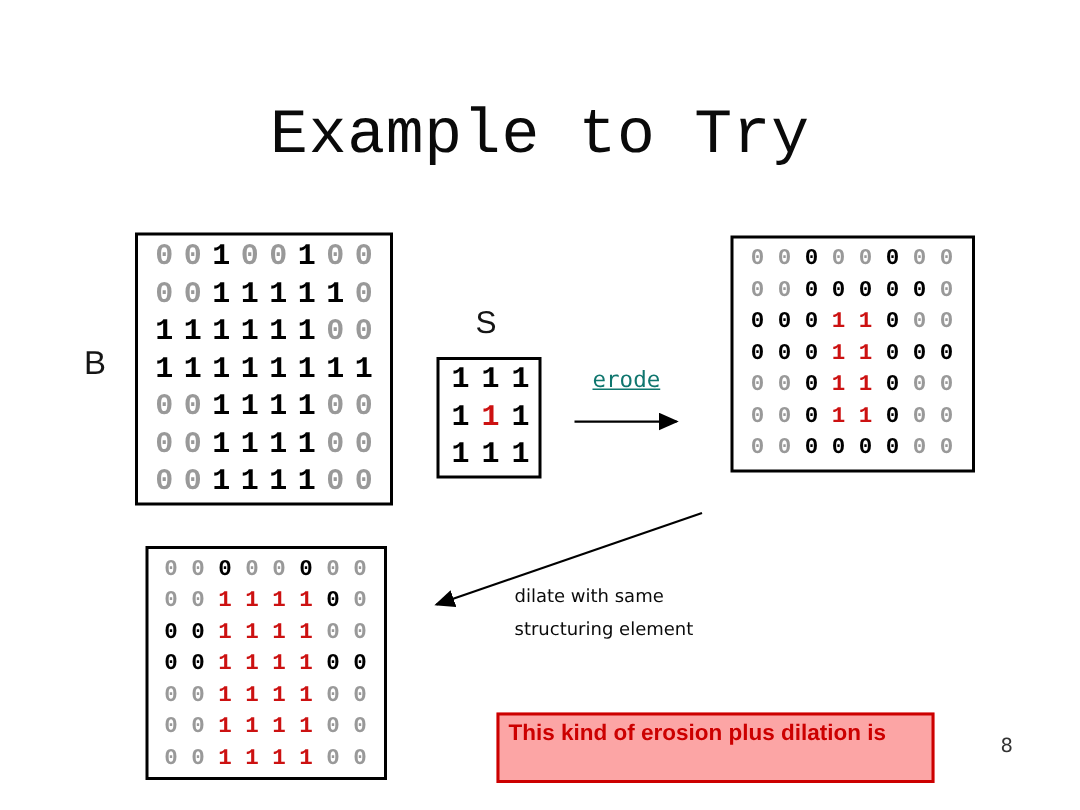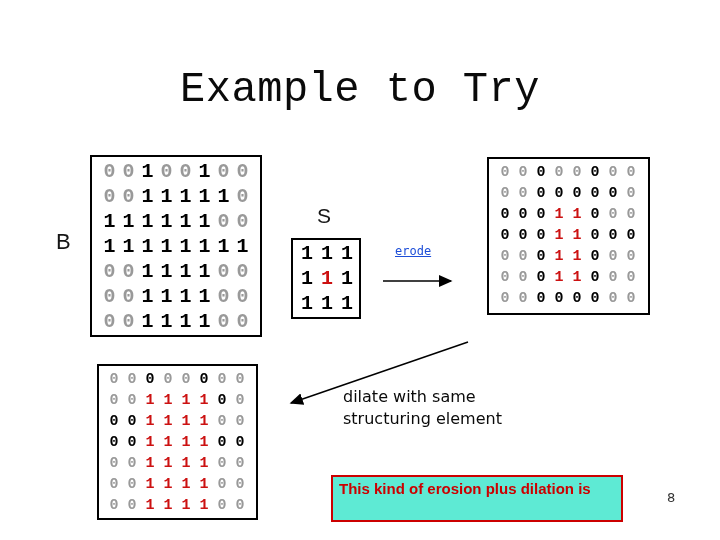--- a/index.html
+++ b/index.html
@@ -80,8 +80,8 @@
   #erode-label {
     left: 395px; top: 244px;
     font-family: "DejaVu Sans Mono", monospace;
-    font-size: 12px;
-    color: #1d4ed8;
+    font-size: 15px;
+    color: #0f766e;
     text-decoration: underline;
   }
   #dilate-caption {

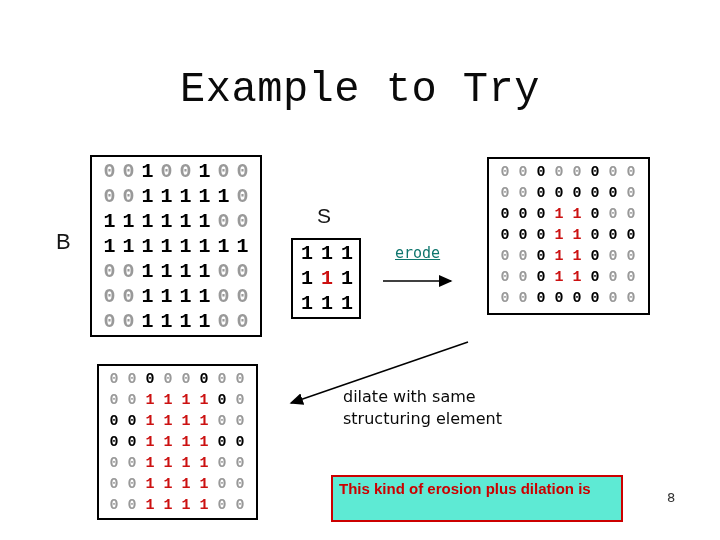--- a/index.html
+++ b/index.html
@@ -87,7 +87,7 @@
   #dilate-caption {
     left: 343px; top: 386px;
     font-family: "DejaVu Sans", sans-serif;
-    font-size: 16px;
+    font-size: 12px;
     line-height: 22px;
     color: #0a0a0a;
   }

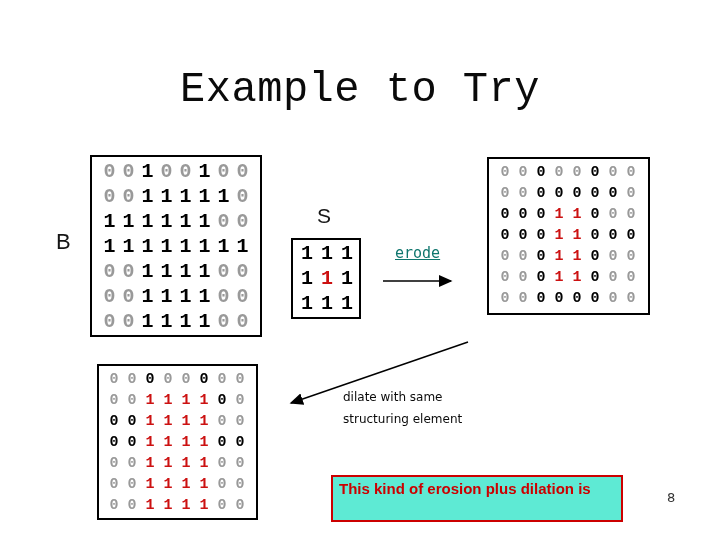--- a/index.html
+++ b/index.html
@@ -99,7 +99,7 @@
     font-size: 15px;
     line-height: 20px;
     padding: 2px 0 0 6px;
-    background: #5eead4;
+    background: #fca5a5;
   }
   #page-number {
     left: 667px; top: 490px;

